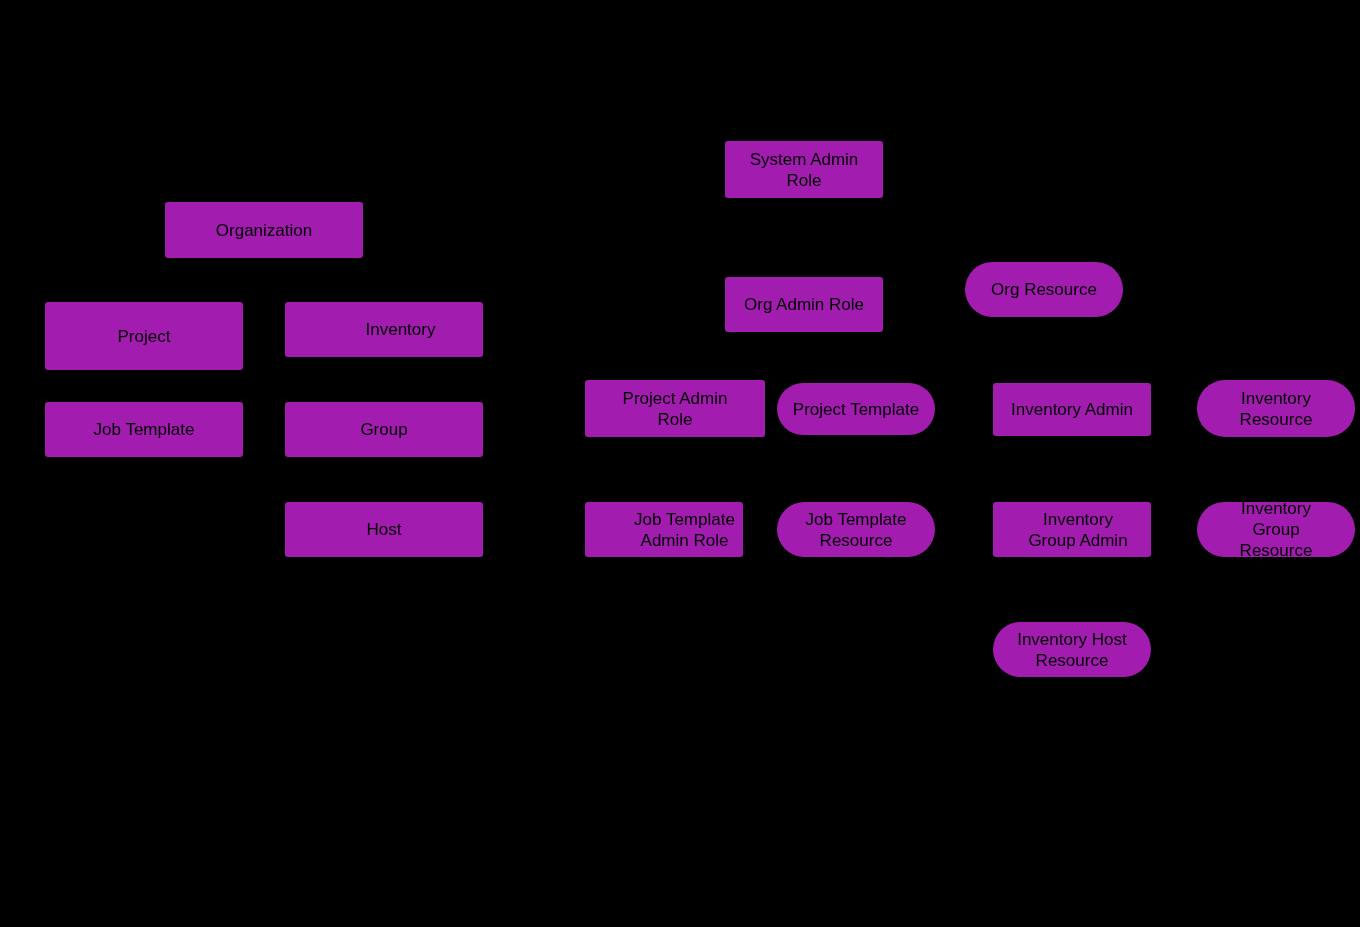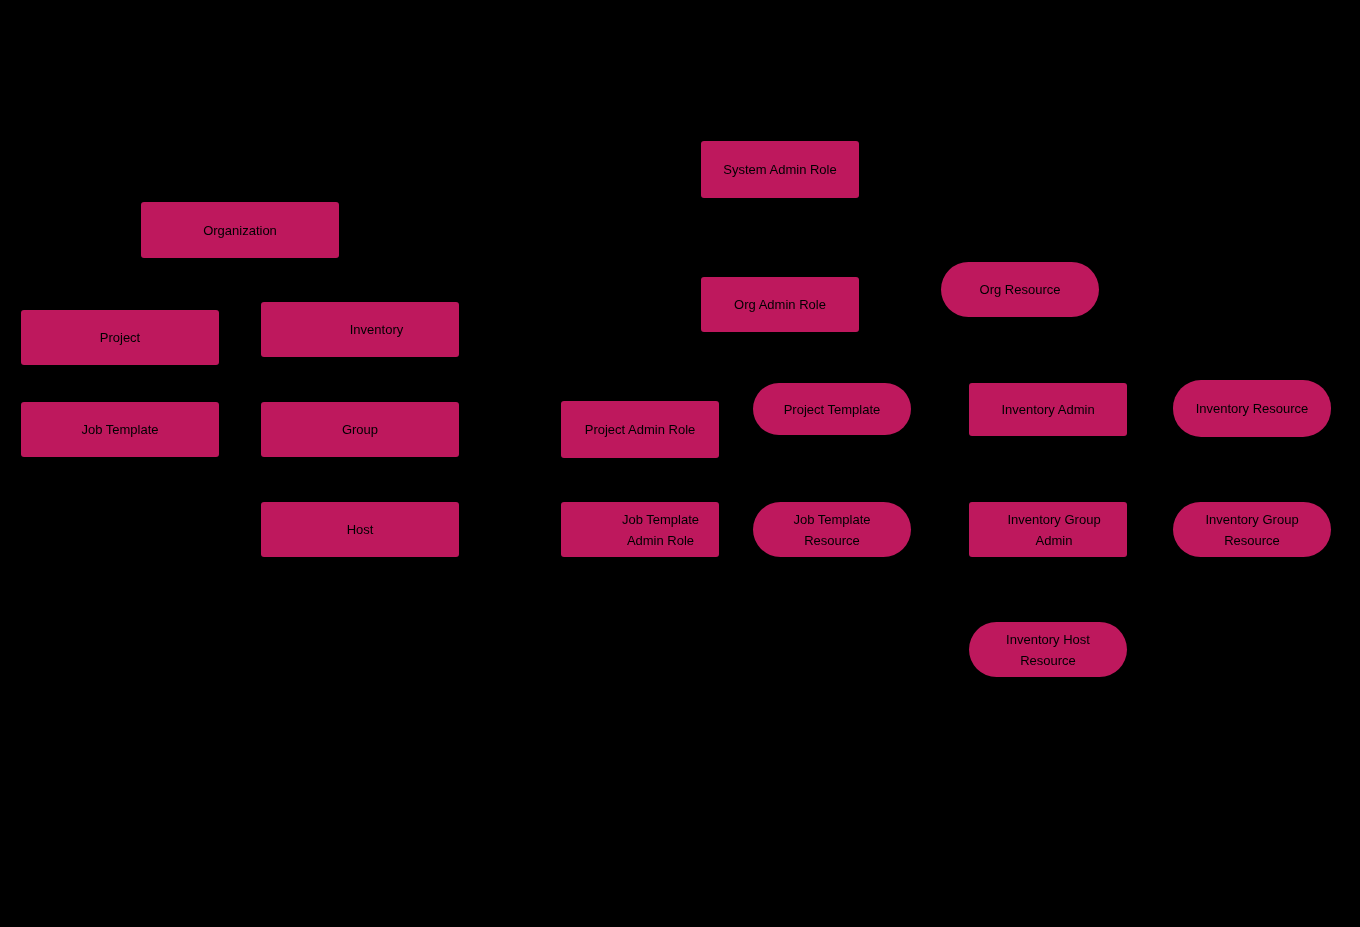--- a/index.html
+++ b/index.html
@@ -17,15 +17,16 @@
   }
   .node {
     position: absolute;
-    background: #be185d;
+    background: #a21caf;
     color: #000000;
     display: flex;
     align-items: center;
     justify-content: center;
     text-align: center;
-    font-size: 13px;
+    font-size: 17px;
     line-height: 21px;
     box-sizing: border-box;
+    margin-left: 24px;
   }
   .rect {
     border-radius: 3px;

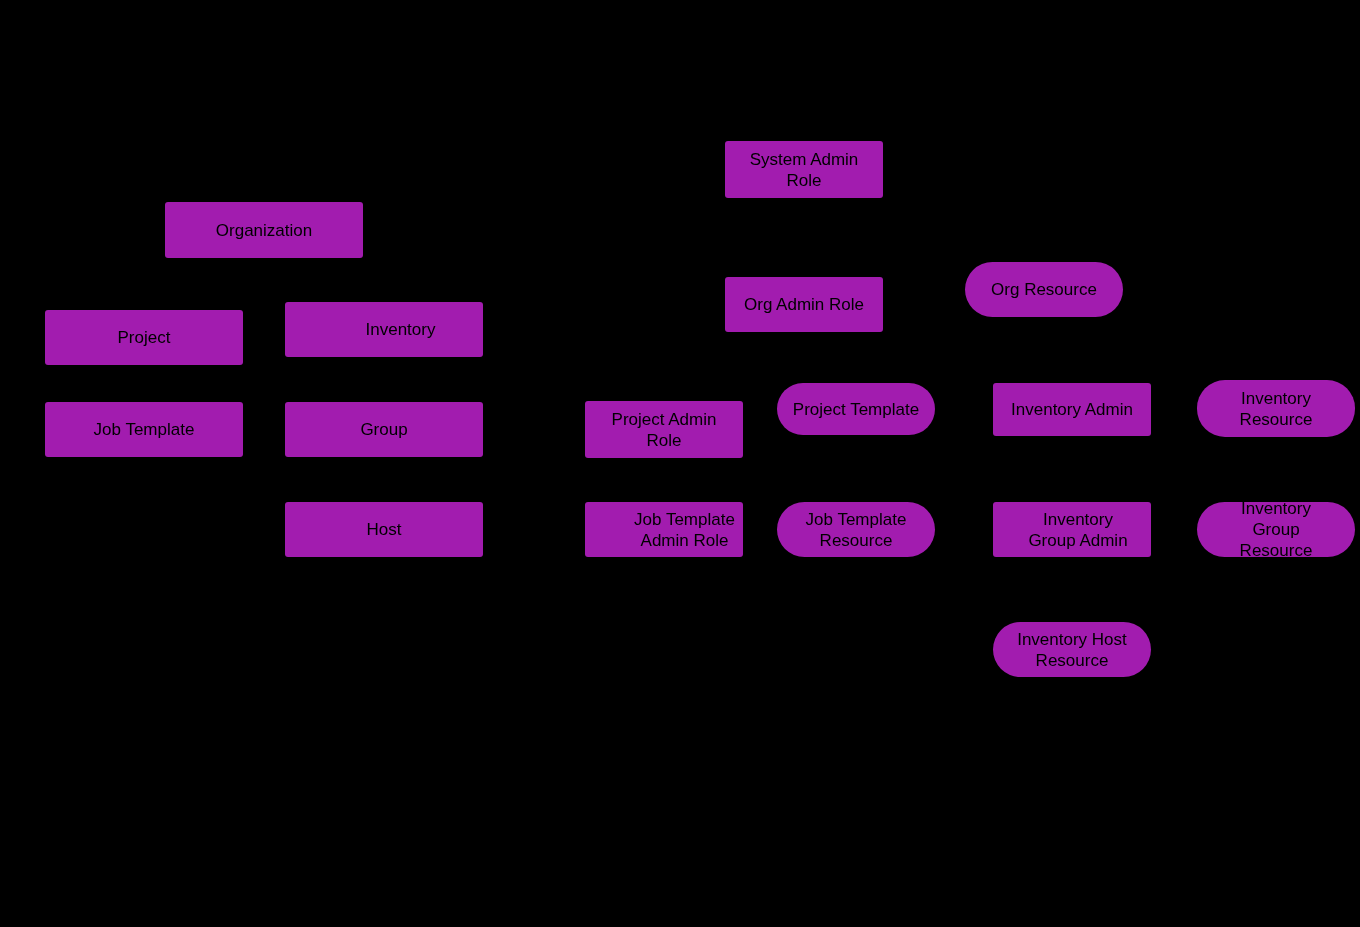--- a/index.html
+++ b/index.html
@@ -51,7 +51,7 @@
     <span class="lbl nowrap">Organization</span>
   </div>
 
-  <div class="node rect" style="left:21px; top:310px; width:198px; height:55px;">
+  <div class="node rect" style="left:21px; top:302px; width:198px; height:68px;">
     <span class="lbl nowrap">Project</span>
   </div>
 

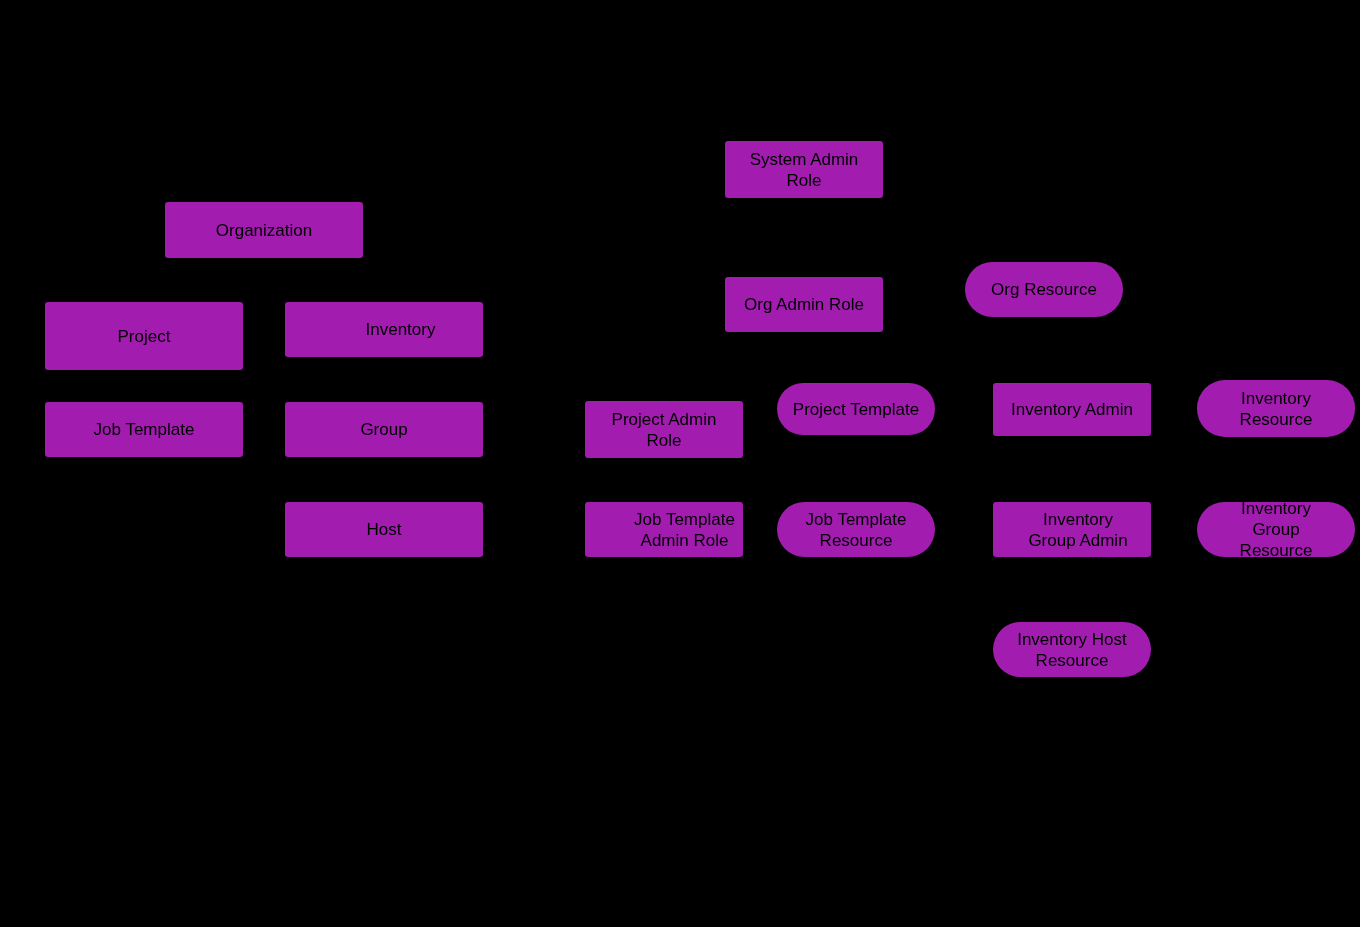--- a/index.html
+++ b/index.html
@@ -83,7 +83,7 @@
     <span class="lbl nowrap">Org Resource</span>
   </div>
 
-  <div class="node rect" style="left:561px; top:401px; width:158px; height:57px;">
+  <div class="node rect" style="left:561px; top:380px; width:180px; height:57px;">
     <span class="lbl wrap">Project Admin Role</span>
   </div>
 

